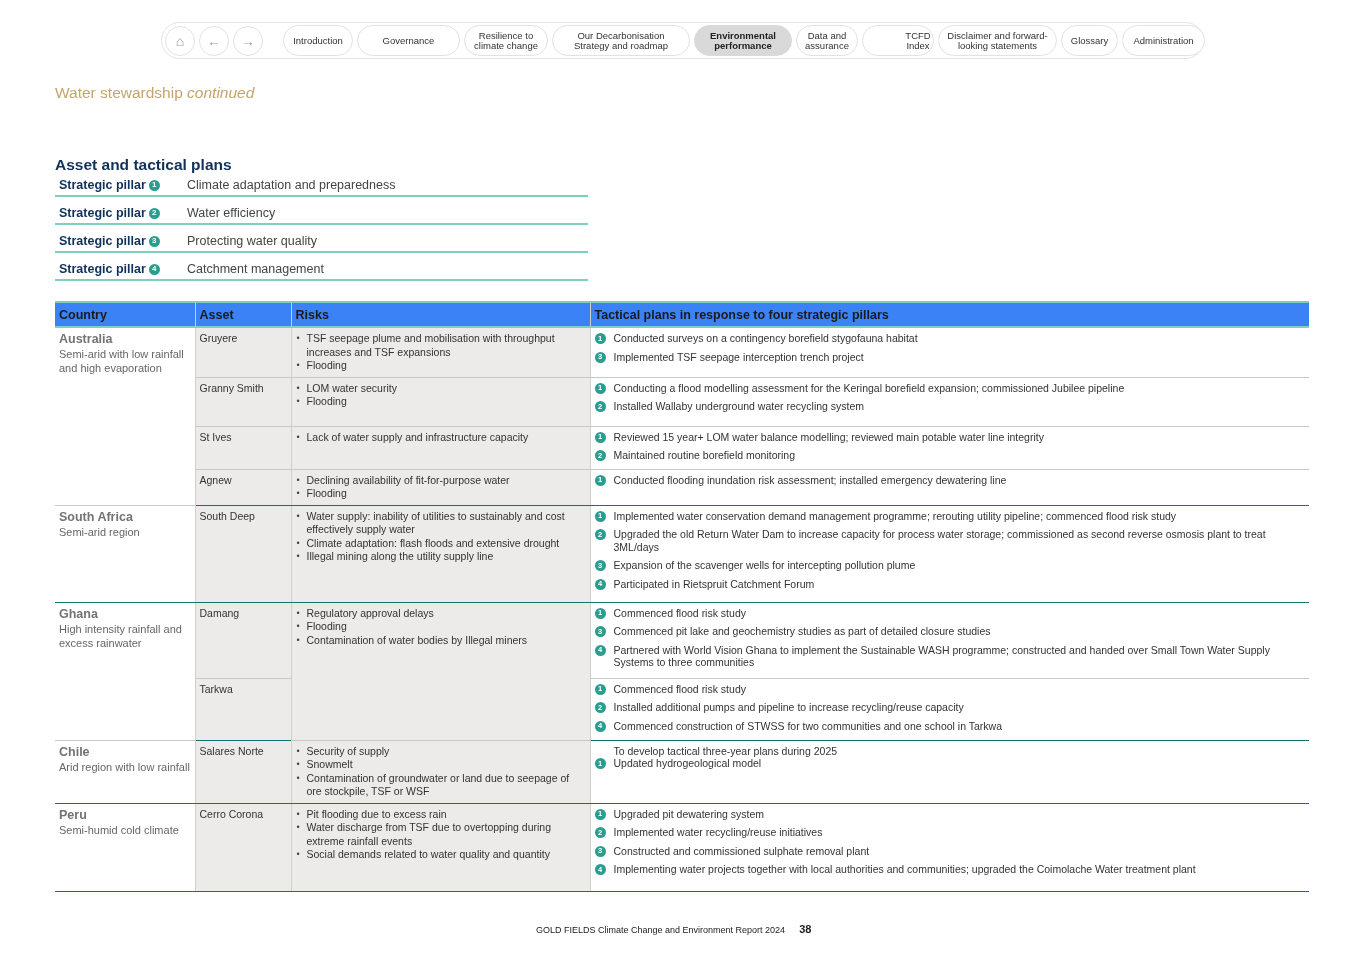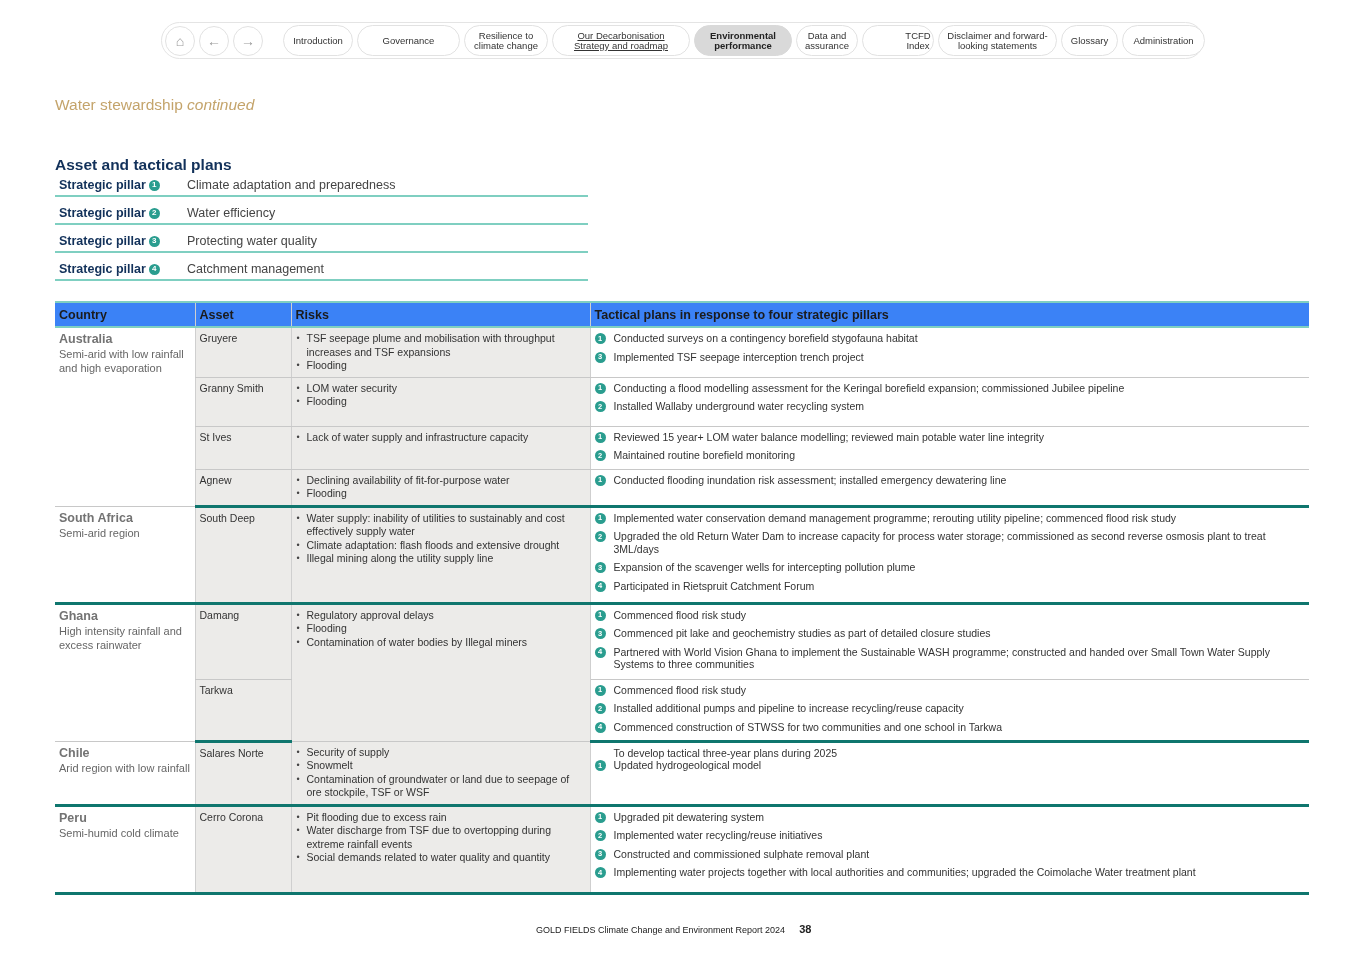--- a/index.html
+++ b/index.html
@@ -74,7 +74,7 @@
         <span style="white-space: pre-line;">Resilience to
 climate change</span>
       </div>
-      <div class="nav-pill" style="width: 138px; text-decoration: underline;">
+      <div class="nav-pill" style="width: 138px;">
         <span style="white-space: pre-line;">Our Decarbonisation
 Strategy and roadmap</span>
       </div>

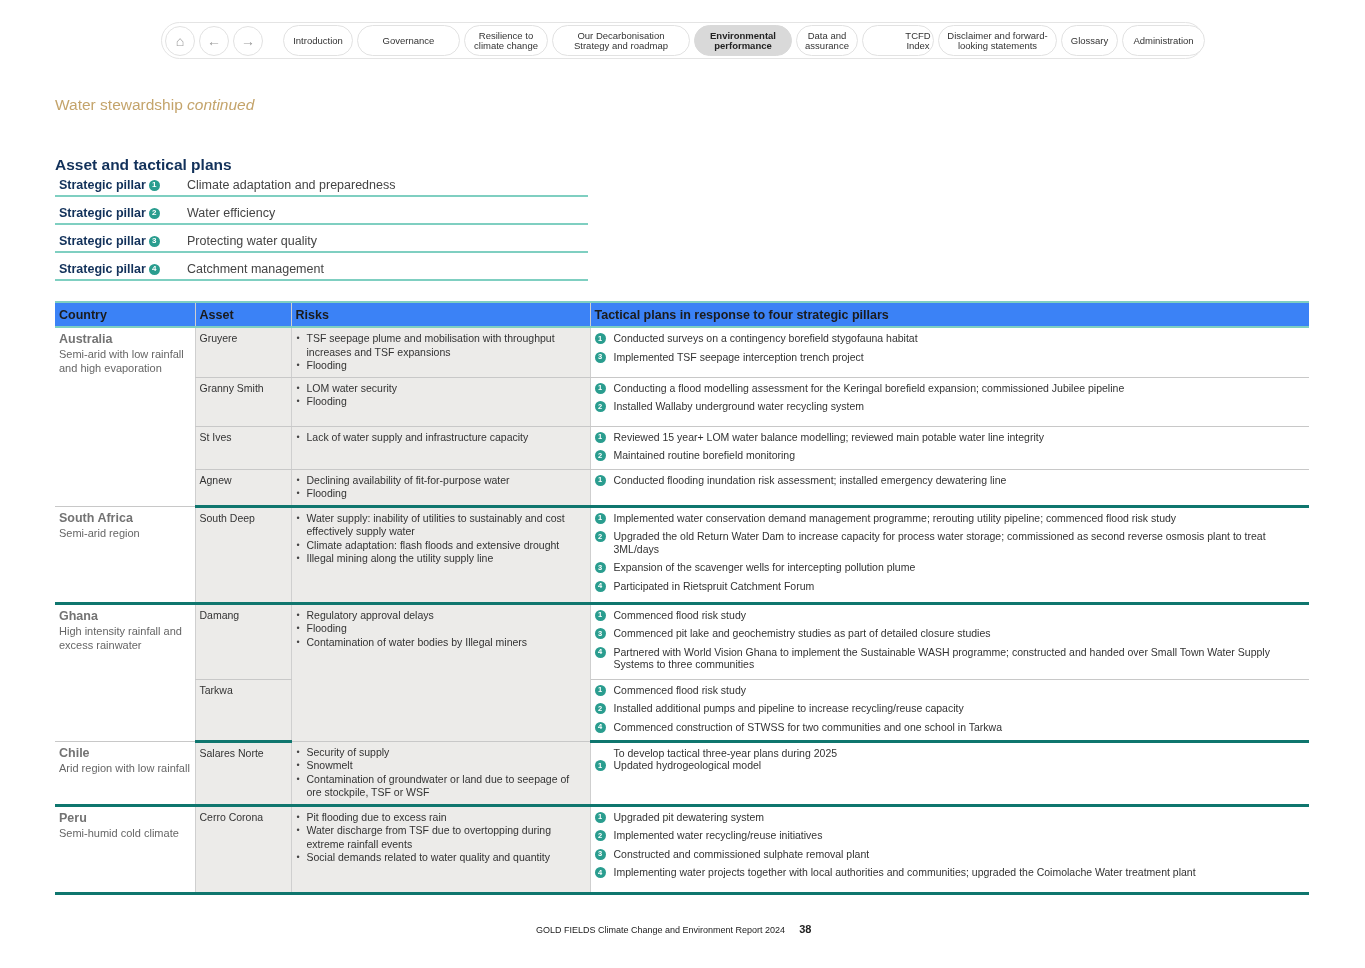--- a/index.html
+++ b/index.html
@@ -14,7 +14,7 @@
   .nav-pill.active { background: #d9d9d9; border-color: #d9d9d9; font-weight: bold; color: #222; }
 
   
-  .section-title { position: absolute; left: 55px; top: 96px; font-size: 15.5px; color: #c4a46b; }
+  .section-title { position: absolute; left: 55px; top: 84px; font-size: 15.5px; color: #c4a46b; }
   .section-title em { font-style: italic; }
   .subtitle { position: absolute; left: 55px; top: 156px; font-size: 15.5px; font-weight: bold; color: #12315a; }
 

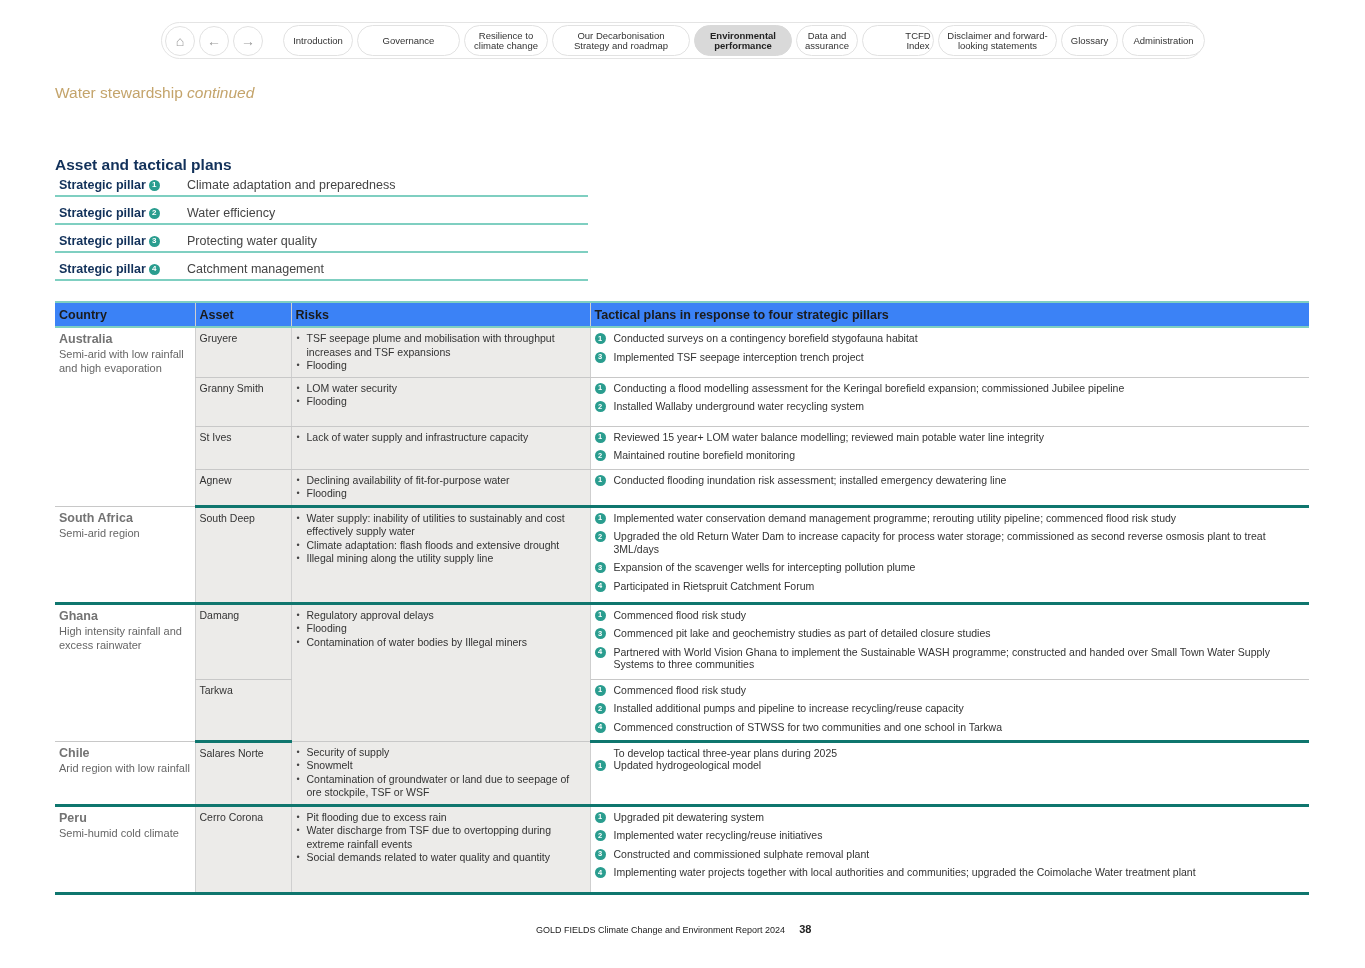--- a/index.html
+++ b/index.html
@@ -34,7 +34,7 @@
   td.asset { width: 96px; background: #ecebe9; border-left: 1px solid #cfcfcf; }
   td.risks { width: 299px; background: #ecebe9; border-left: 1px solid #cfcfcf; border-right: 1px solid #cfcfcf; }
   td.plans { background: #fff; padding-left: 5px; }
-  tr.grp-end td { border-bottom: 3px solid #0f766e; }
+  tr.grp-end td { border-bottom: 1px solid #0f766e; }
   tr.sub-end td.asset, tr.sub-end td.risks, tr.sub-end td.plans { border-bottom: 1px solid #c8c8c8; }
   .c-name { font-size: 12.5px; font-weight: bold; color: #737373; line-height: 15px; }
   .c-desc { font-size: 11px; color: #666; line-height: 14px; }

